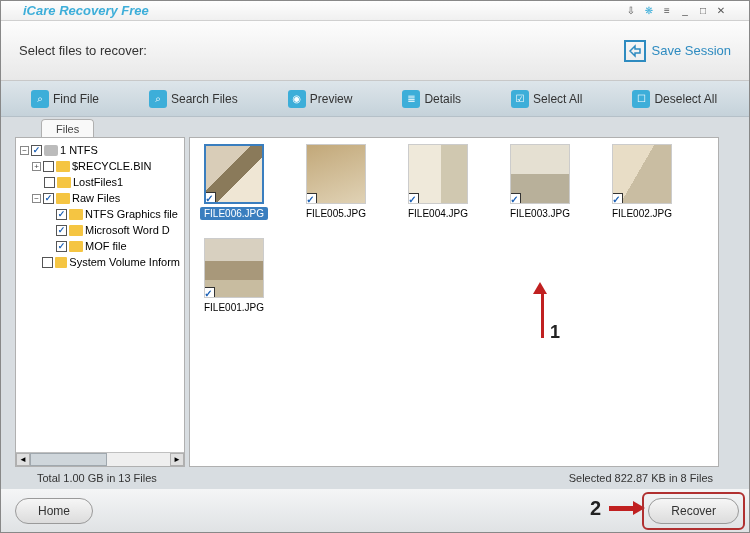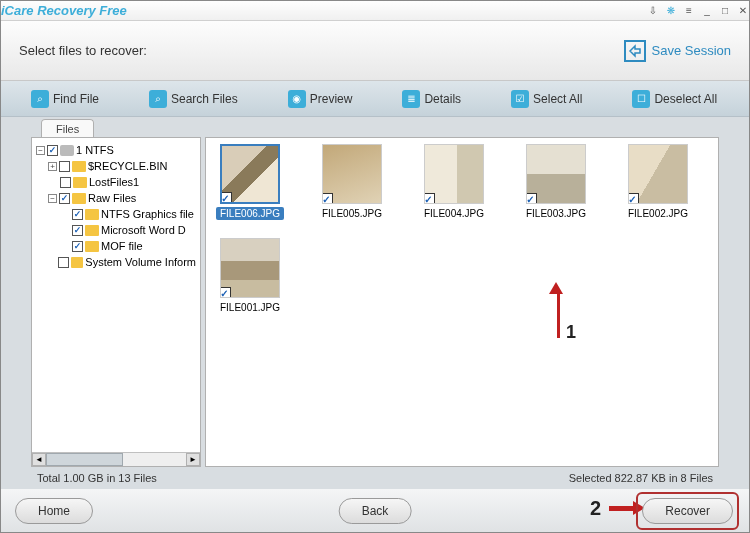--- a/index.html
+++ b/index.html
@@ -5,7 +5,7 @@
 * { box-sizing: border-box; margin: 0; padding: 0; font-family: Arial, sans-serif; }
 body { background: #fff; width: 750px; height: 533px; overflow: hidden; border: 1px solid #888; position: relative; }
 
-.titlebar { height: 20px; background: linear-gradient(to bottom, #fefefe, #f0f0f0); border-bottom: 1px solid #d0d0d0; display: flex; align-items: center; padding: 0 0; }
+.titlebar { height: 20px; background: linear-gradient(to bottom, #fefefe, #f0f0f0); border-bottom: 1px solid #d0d0d0; display: flex; align-items: center; padding: 0 22px; }
 .app-title { color: #3daed9; font-style: italic; font-weight: bold; font-size: 13px; flex: 1; }
 .title-icons { display: flex; gap: 6px; align-items: center; }
 .title-ico { width: 12px; height: 12px; display: inline-flex; align-items: center; justify-content: center; font-size: 10px; color: #555; cursor: pointer; }

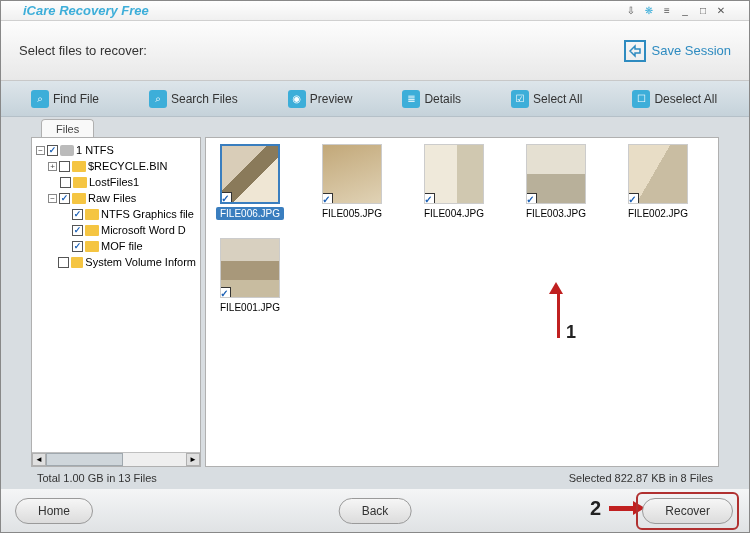--- a/index.html
+++ b/index.html
@@ -19,7 +19,7 @@
 .tool-item { display: flex; align-items: center; gap: 4px; font-size: 12px; color: #333; cursor: pointer; }
 .tool-ico { width: 18px; height: 18px; background: #3daed9; border-radius: 3px; display: inline-flex; align-items: center; justify-content: center; color: #fff; font-size: 10px; }
 
-.main { display: flex; height: 350px; background: #d8dde1; padding: 0 30px 0 30px; position: relative; }
+.main { display: flex; height: 350px; background: #d8dde1; padding: 0 30px 0 14px; position: relative; }
 .tab-strip { position: absolute; top: 2px; left: 40px; }
 .tab { background: #f9f9f9; border: 1px solid #b0b0b0; border-bottom: none; padding: 3px 14px; font-size: 11px; border-radius: 4px 4px 0 0; color: #444; }
 

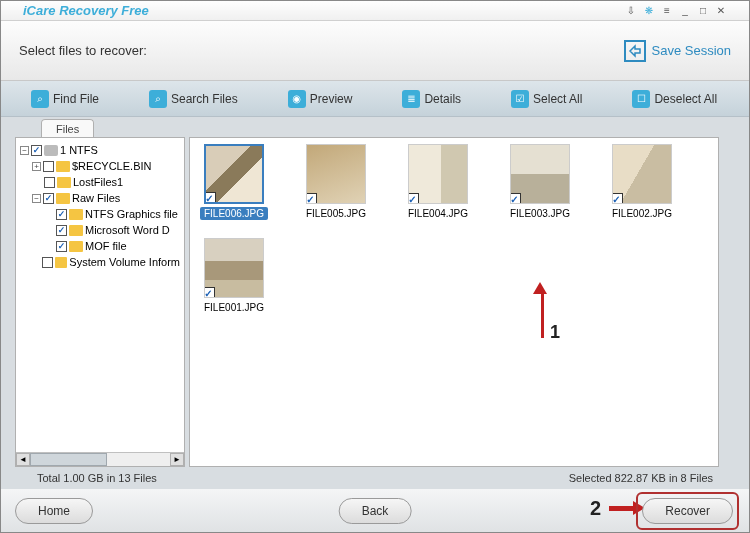--- a/index.html
+++ b/index.html
@@ -245,7 +245,6 @@
 
 <div class="footer">
   <span class="btn btn-home">Home</span>
-  <span class="btn btn-back">Back</span>
   <span class="arrow2-label">2</span>
   <div class="arrow2">
       <div class="arrow2-line"></div>

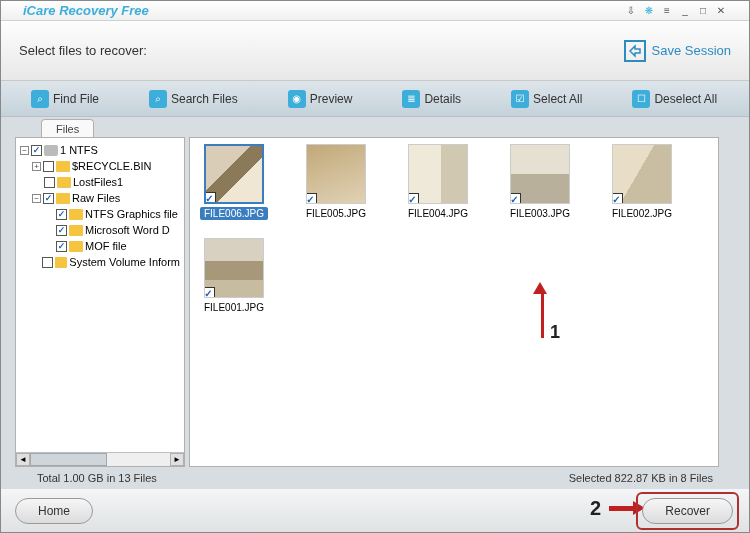--- a/index.html
+++ b/index.html
@@ -66,7 +66,7 @@
 .btn { height: 26px; padding: 4px 22px; border-radius: 13px; background: linear-gradient(to bottom, #f6f6f6, #dcdcdc); border: 1px solid #9a9a9a; font-size: 12px; color: #333; cursor: pointer; display: inline-flex; align-items: center; }
 .btn-home { }
 .btn-back { position: absolute; left: 50%; transform: translateX(-50%); }
-.btn-recover-wrap { position: absolute; right: 10px; border: 2px solid #b03030; border-radius: 6px; padding: 4px; }
+.btn-recover-wrap { position: absolute; right: 4px; border: 2px solid #b03030; border-radius: 6px; padding: 4px; }
 .arrow2 { position: absolute; right: 104px; top: 12px; display: flex; align-items: center; }
 .arrow2-line { width: 24px; height: 5px; background: #c02020; }
 .arrow2-head { width: 0; height: 0; border-top: 7px solid transparent; border-bottom: 7px solid transparent; border-left: 12px solid #c02020; }

